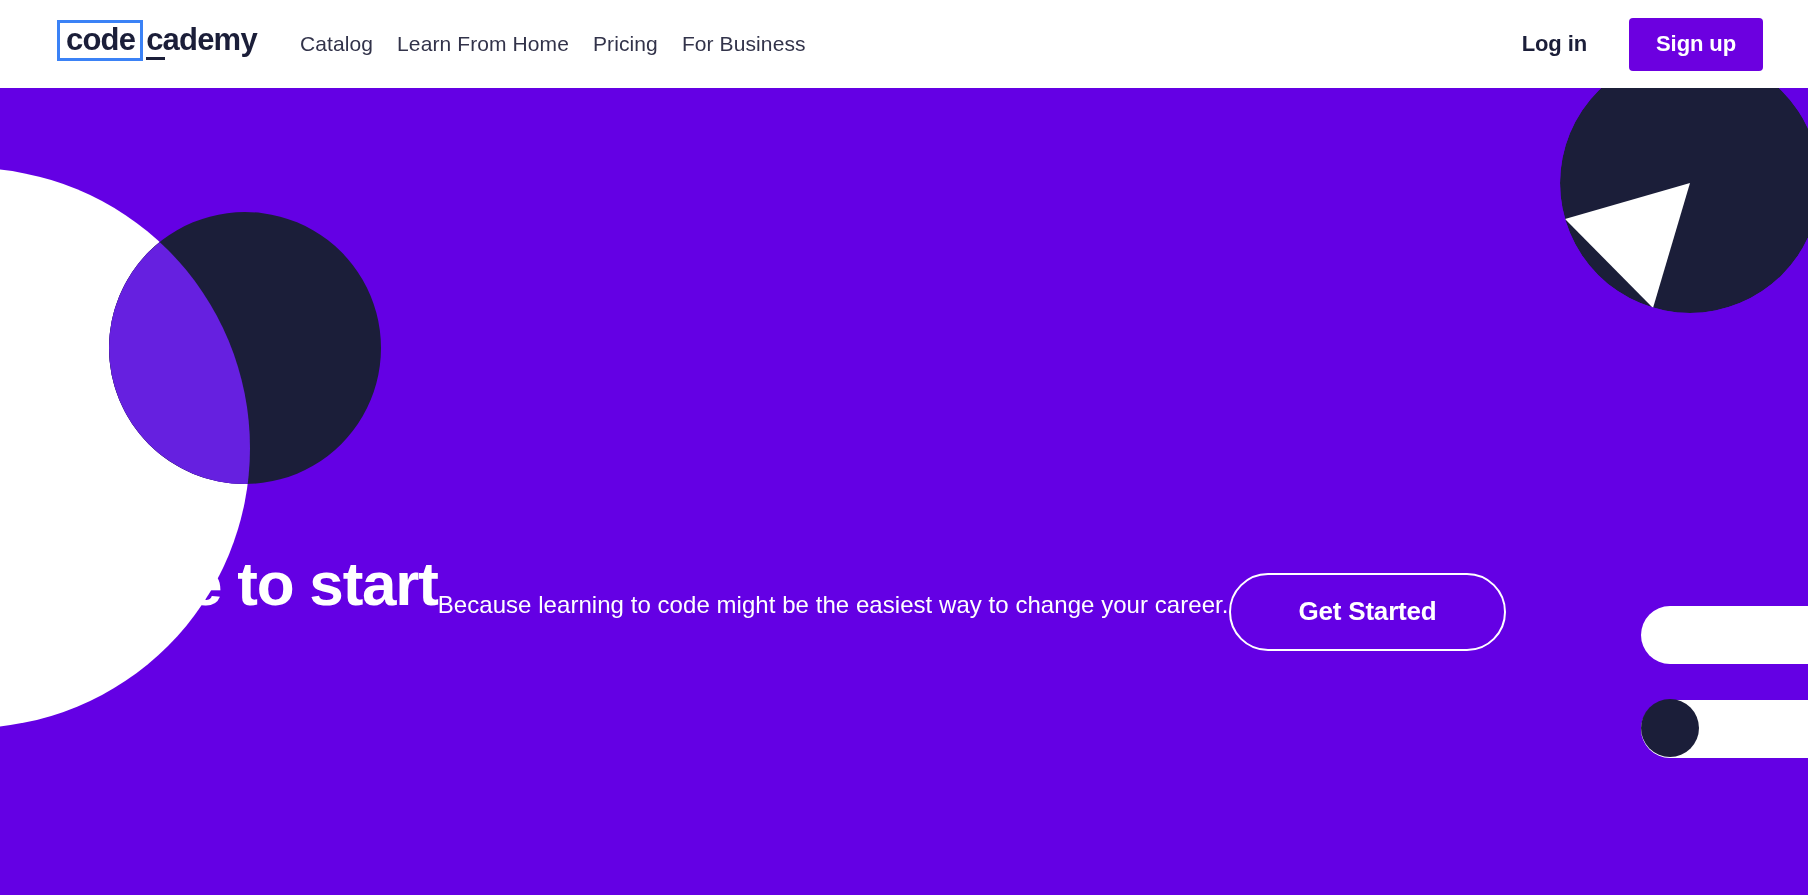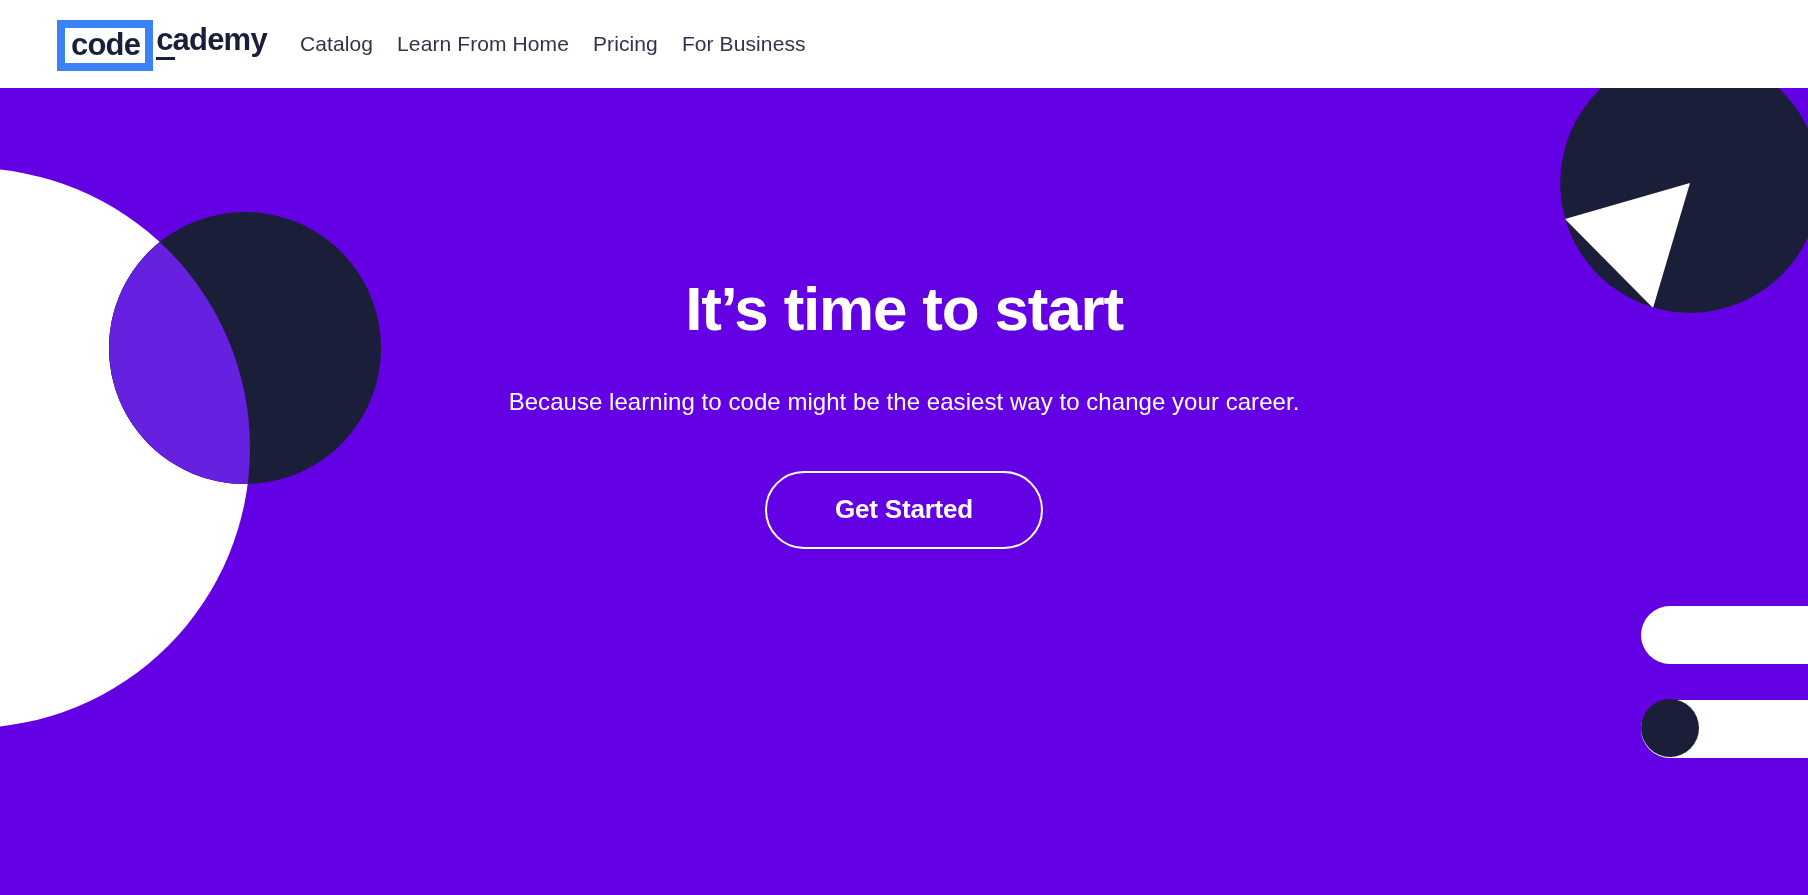--- a/index.html
+++ b/index.html
@@ -28,7 +28,7 @@
     user-select:none;
   }
   .logo-box {
-    border:8px solid #3b82f6;
+    border:3px solid #3b82f6;
     padding:1px 5px 1px 6px;
     line-height:1;
   }

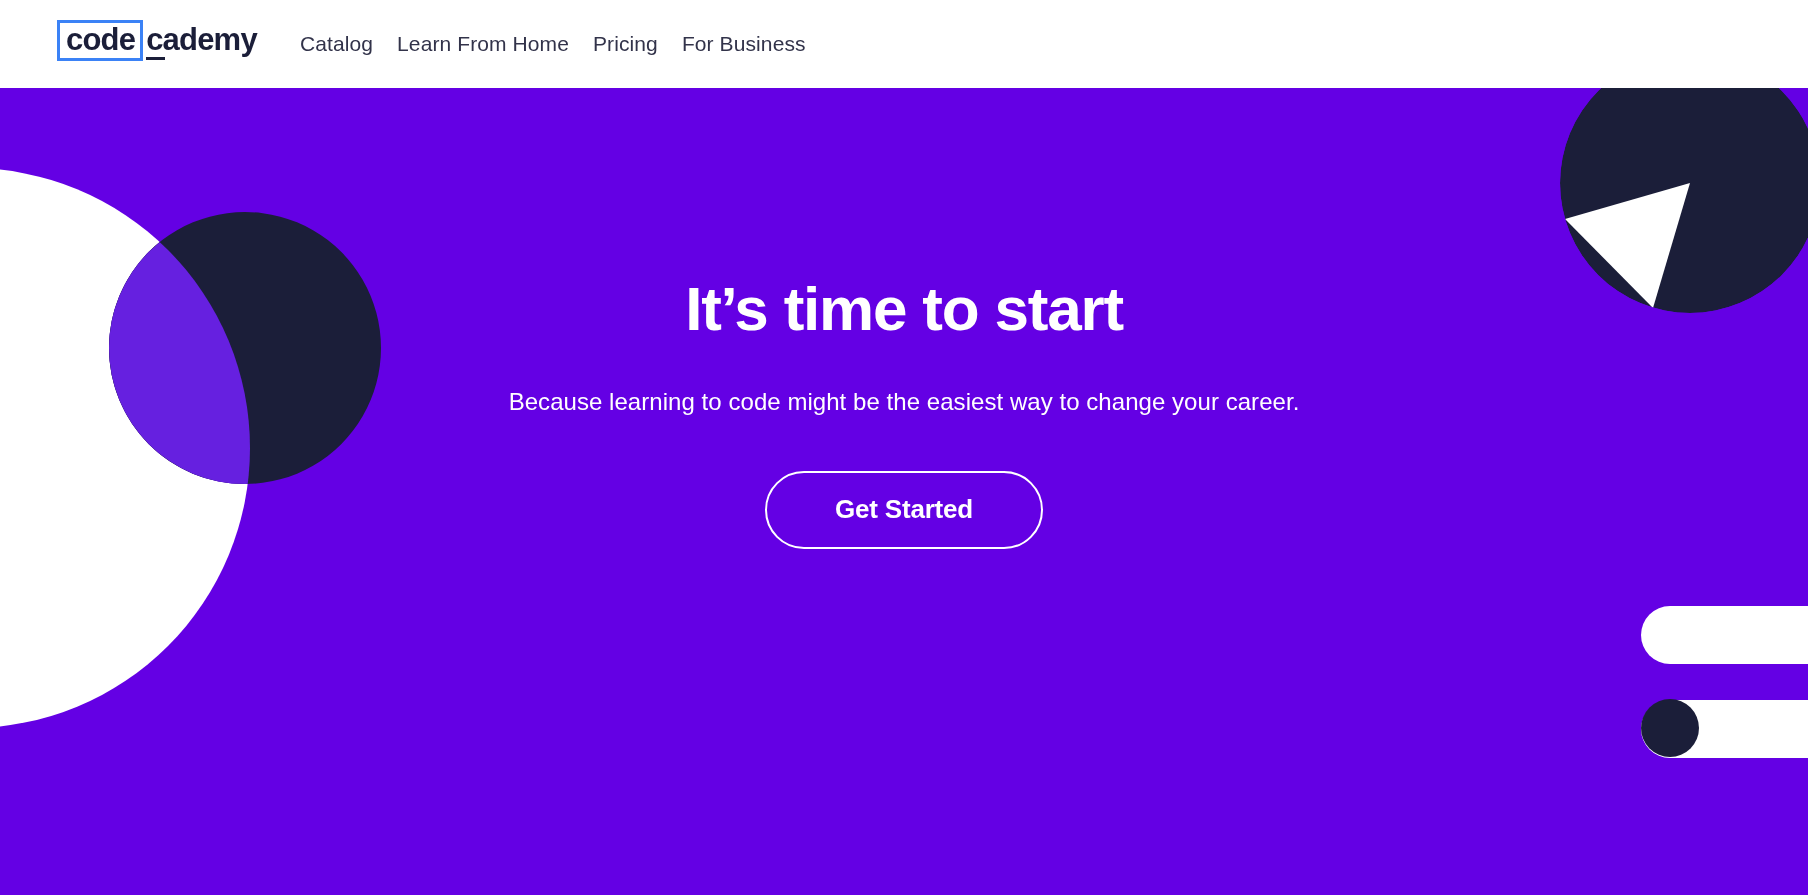--- a/index.html
+++ b/index.html
@@ -144,6 +144,10 @@
       <a class="nav-item">For Business</a>
     </nav>
 
+    <div class="header-right">
+      <a class="login-link">Log in</a>
+      <button class="signup-btn">Sign up</button>
+    </div>
 
   </header>
 

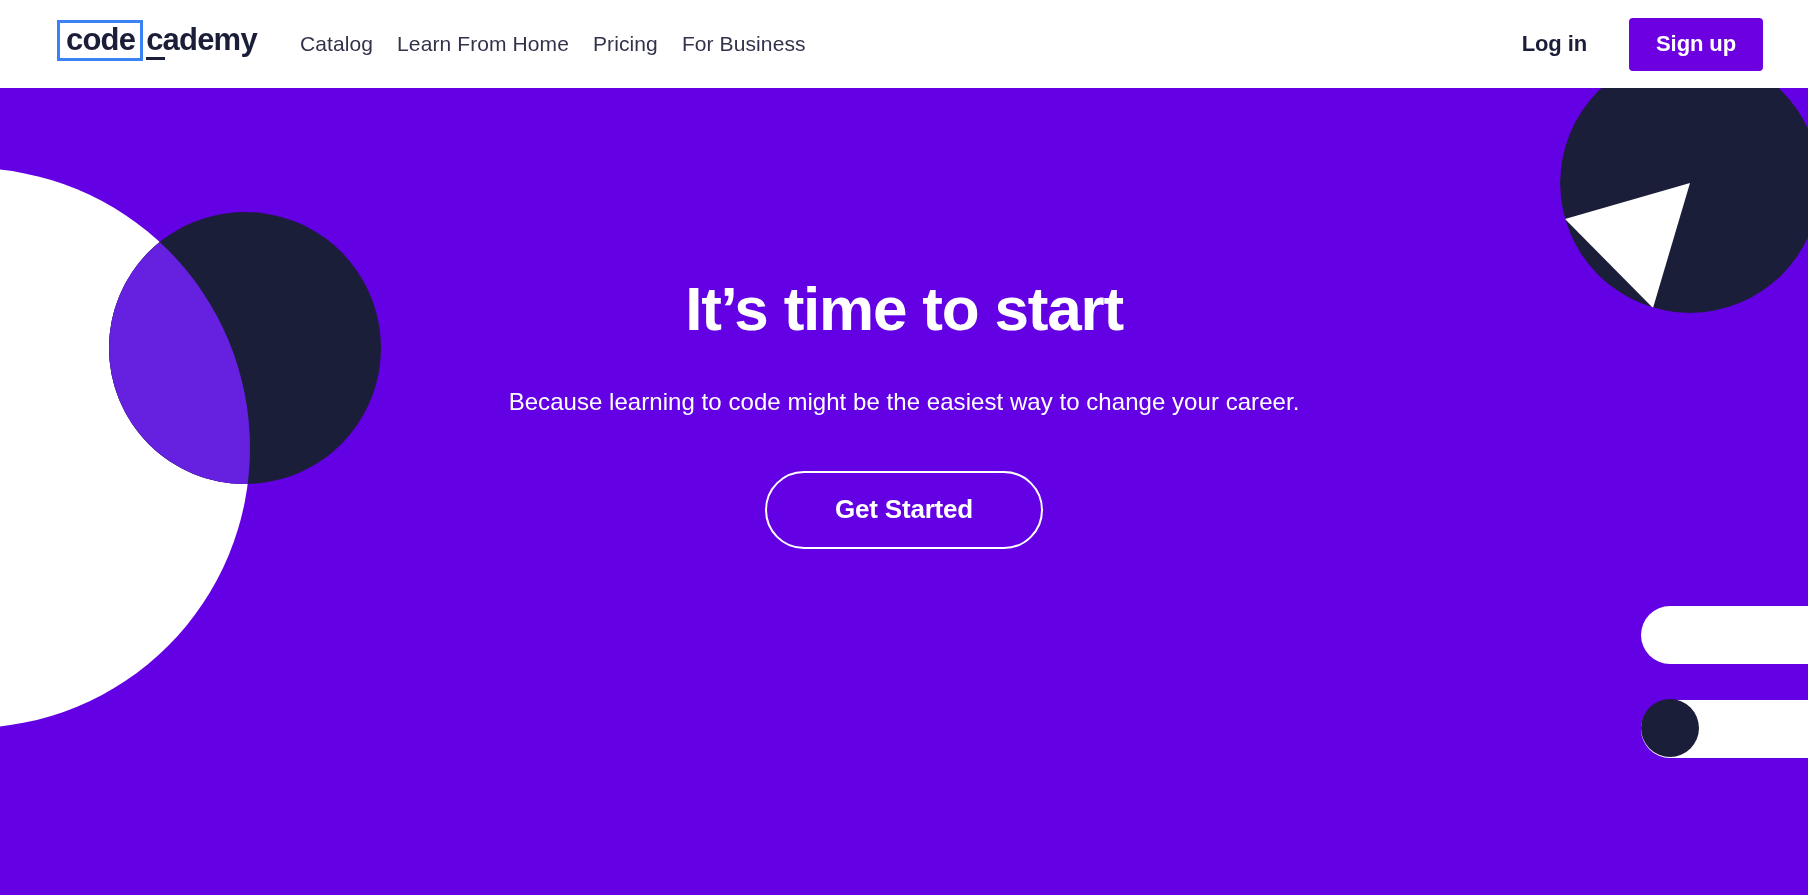--- a/index.html
+++ b/index.html
@@ -86,7 +86,7 @@
 
   .hero-content {
     position:absolute; inset:0;
-    display:flex; flex-direction:column;
+    display:flex; flex-direction:row;
     align-items:center; justify-content:flex-start;
     padding-top:185px;
     z-index:10;

